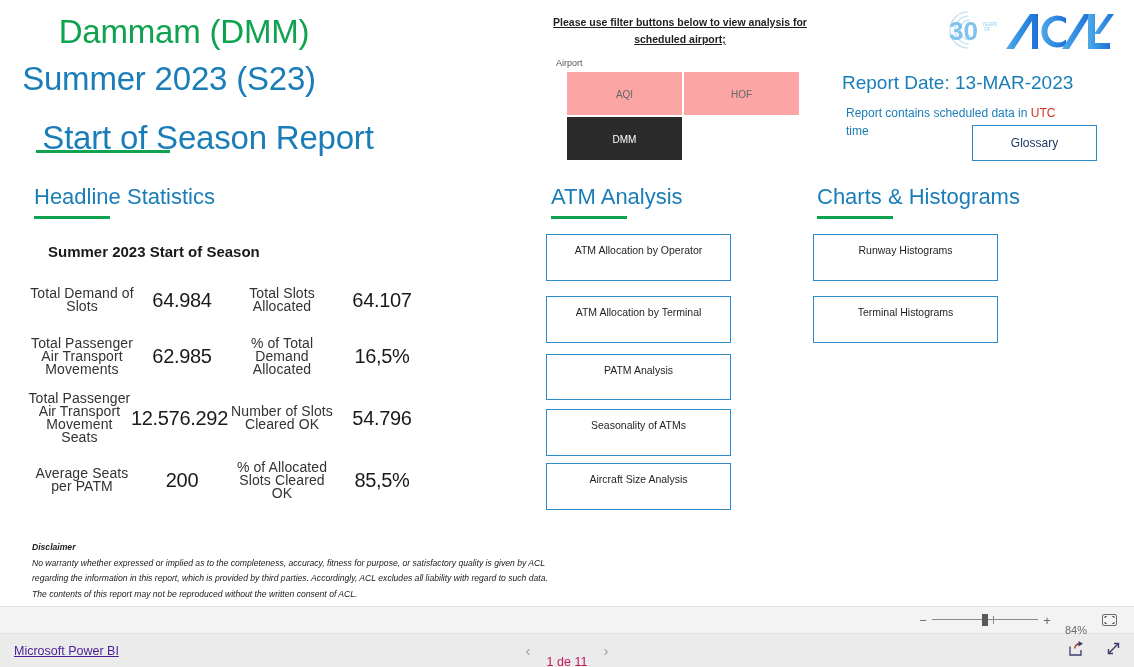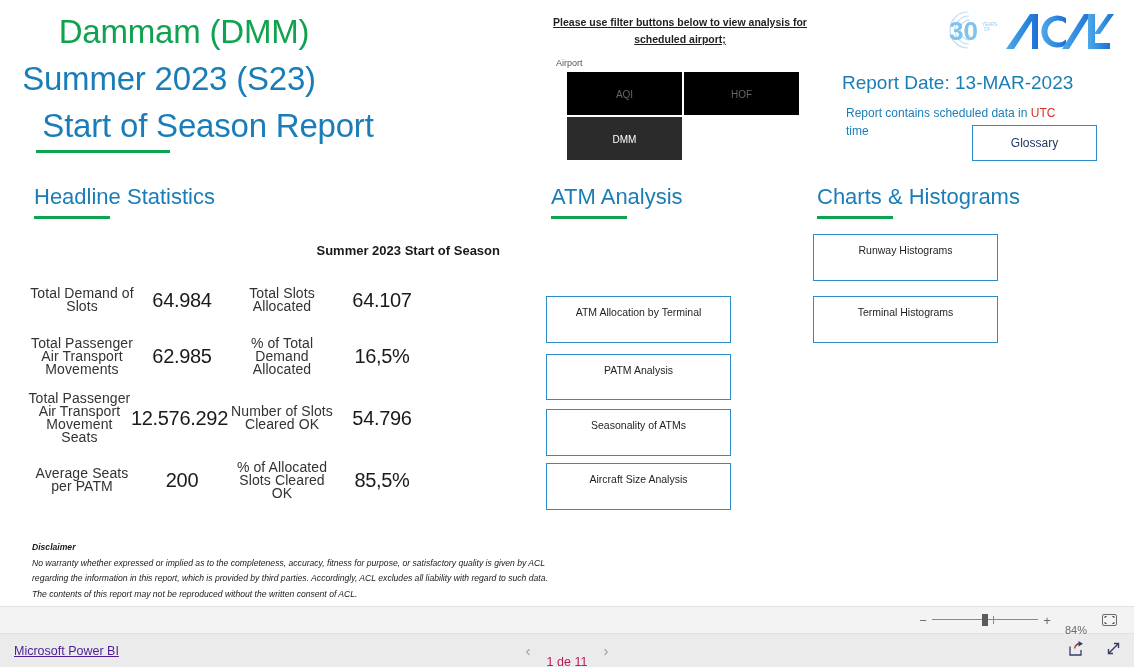--- a/index.html
+++ b/index.html
@@ -163,7 +163,7 @@
     border: 1px solid #ffffff;
   }
   .slicer-tile.off {
-    background: #000000;
+    background: #fca5a5;
     color: #666666;
   }
   .slicer-tile.on {

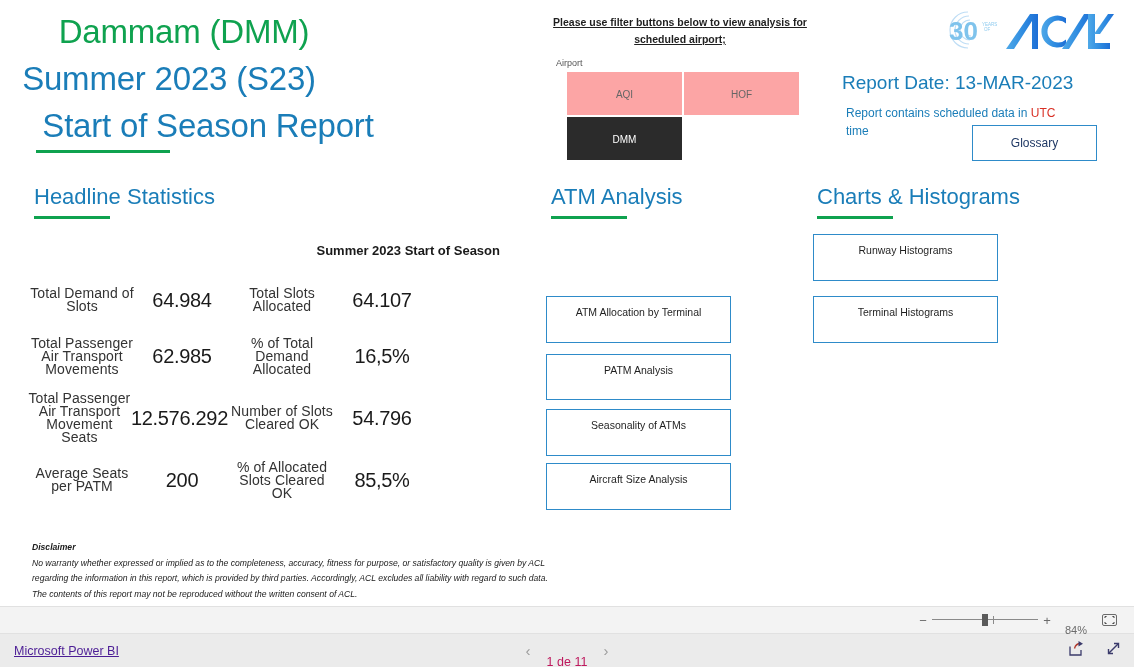--- a/index.html
+++ b/index.html
@@ -51,6 +51,7 @@
     color: #1A7DB8;
     text-align: center;
     padding-right: 62px;
+    margin-top: 12px;
   }
   #title-rule {
     position: absolute;

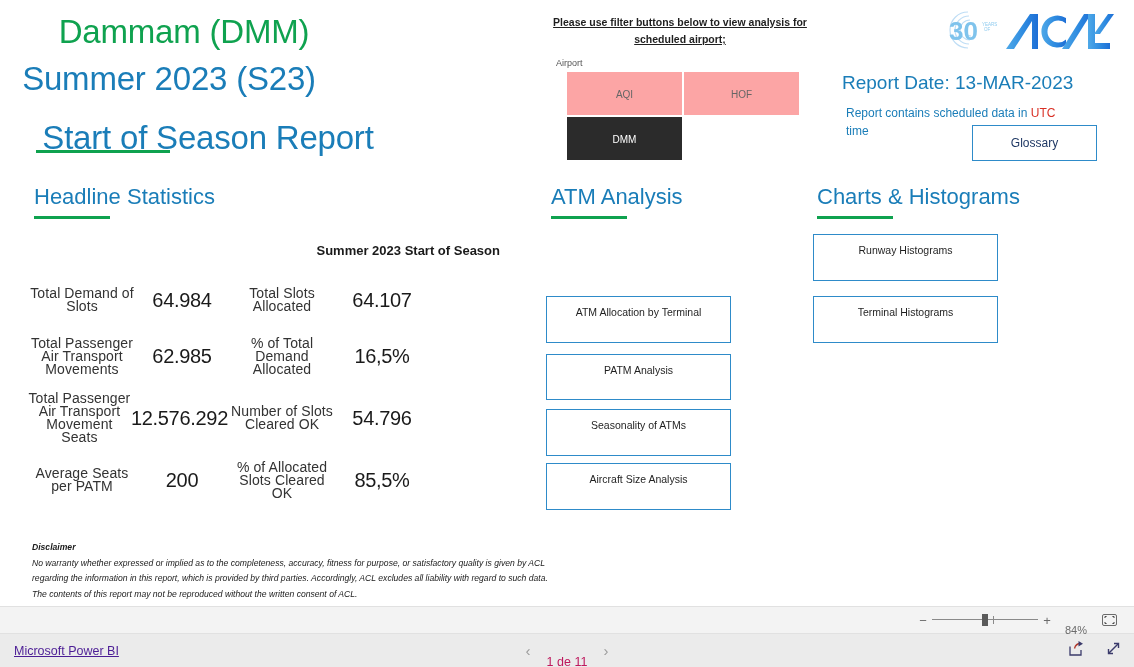--- a/index.html
+++ b/index.html
@@ -79,10 +79,11 @@
     position: absolute;
     left: 0px; top: 243px;
     width: 500px;
-    text-align: right;
-    font-size: 13px;
+    text-align: left;
+    font-size: 15px;
     font-weight: bold;
     color: #1a1a1a;
+    padding-left: 48px;
   }
   #stats-grid {
     position: absolute;

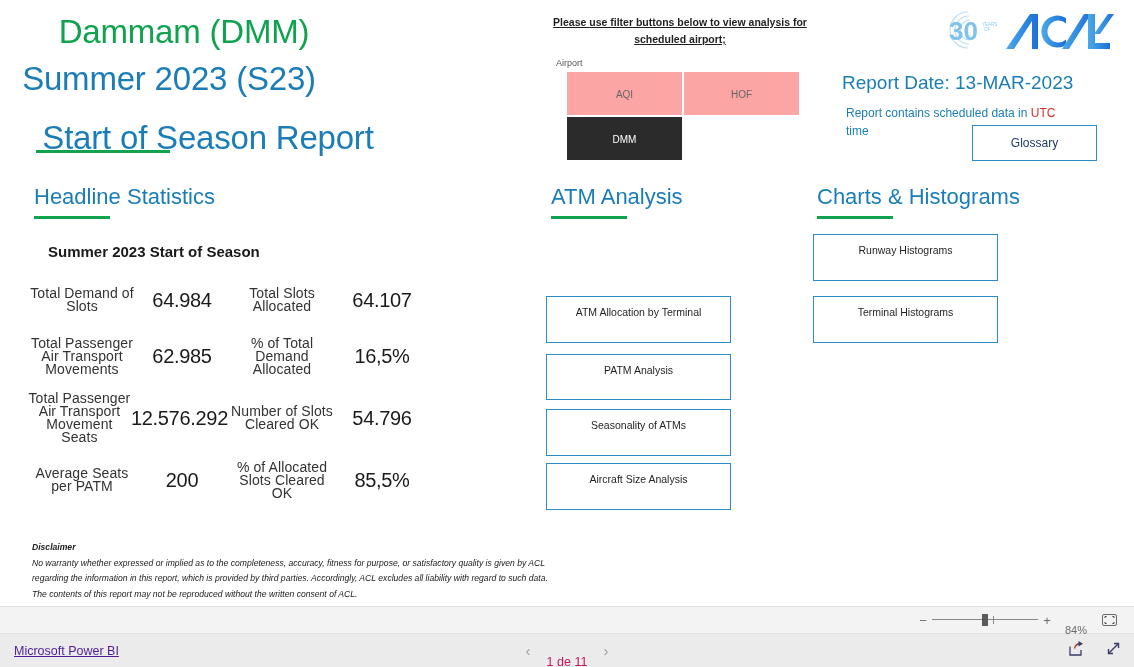--- a/index.html
+++ b/index.html
@@ -444,6 +444,7 @@
   <div class="section-head" style="left:551px; top:184px;">ATM Analysis</div>
   <div class="section-rule" style="left:551px; top:216px; width:76px;"></div>
 
+  <div class="nav-btn" style="left:546px; top:234px; width:185px; height:47px;">ATM Allocation by Operator</div>
   <div class="nav-btn" style="left:546px; top:296px; width:185px; height:47px;">ATM Allocation by Terminal</div>
   <div class="nav-btn" style="left:546px; top:354px; width:185px; height:46px;">PATM Analysis</div>
   <div class="nav-btn" style="left:546px; top:409px; width:185px; height:47px;">Seasonality of ATMs</div>

